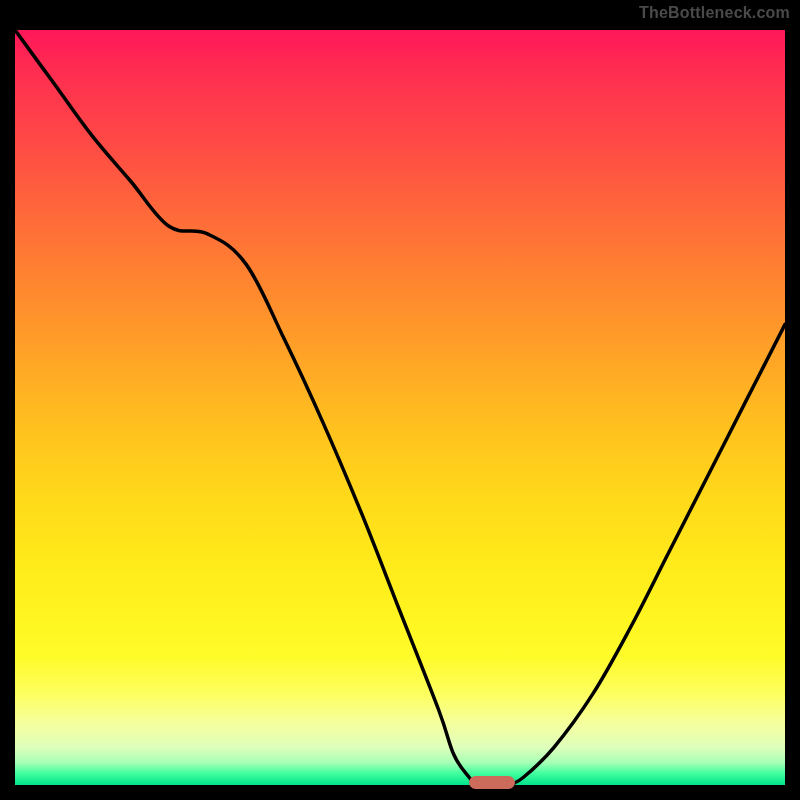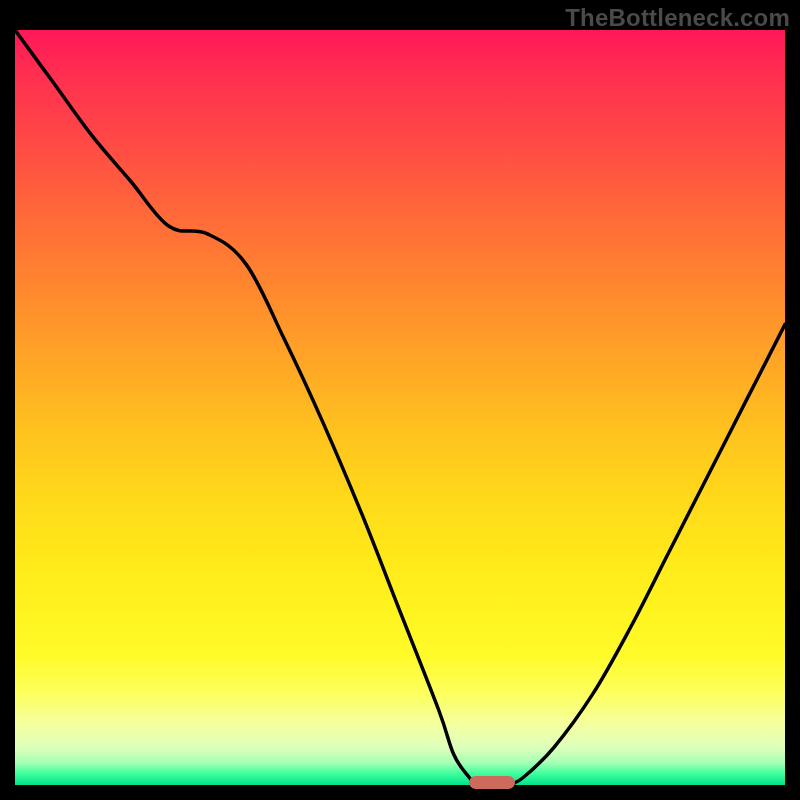--- a/index.html
+++ b/index.html
@@ -21,7 +21,7 @@
     top: 4px;
     right: 10px;
     color: #4a4a4a;
-    font-size: 24px;
+    font-size: 16px;
     font-weight: 600;
     letter-spacing: 0.2px;
     z-index: 10;

